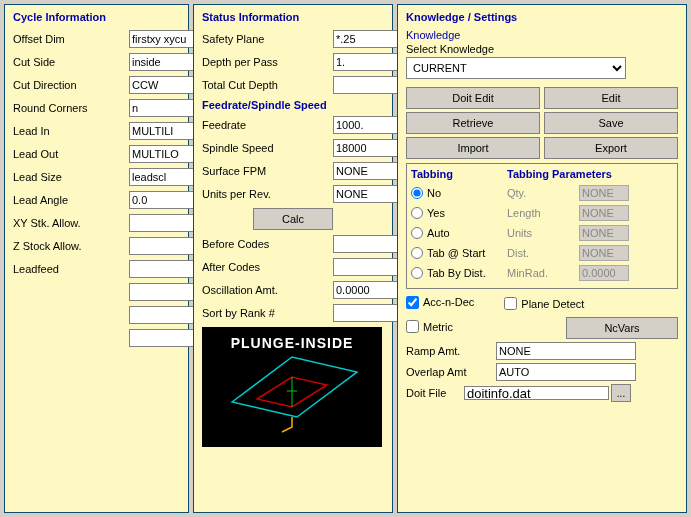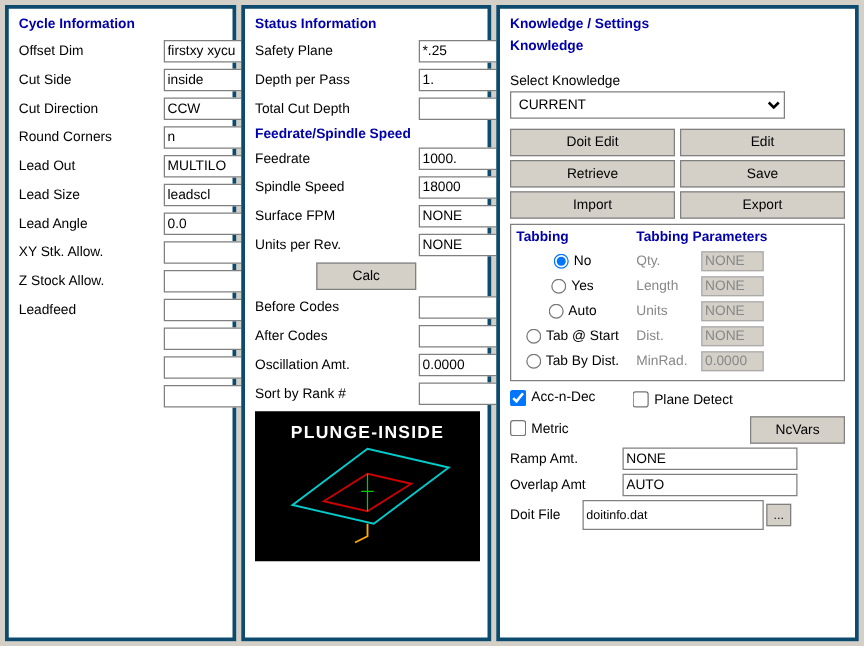--- a/index.html
+++ b/index.html
@@ -22,8 +22,8 @@
     }
     
     .panel {
-      background: #ffffff;
-      border: 3px solid #0c4a6e;
+      background: #fef9c3;
+      border: 1px solid #0c4a6e;
       padding: 6px 8px;
       position: relative;
     }

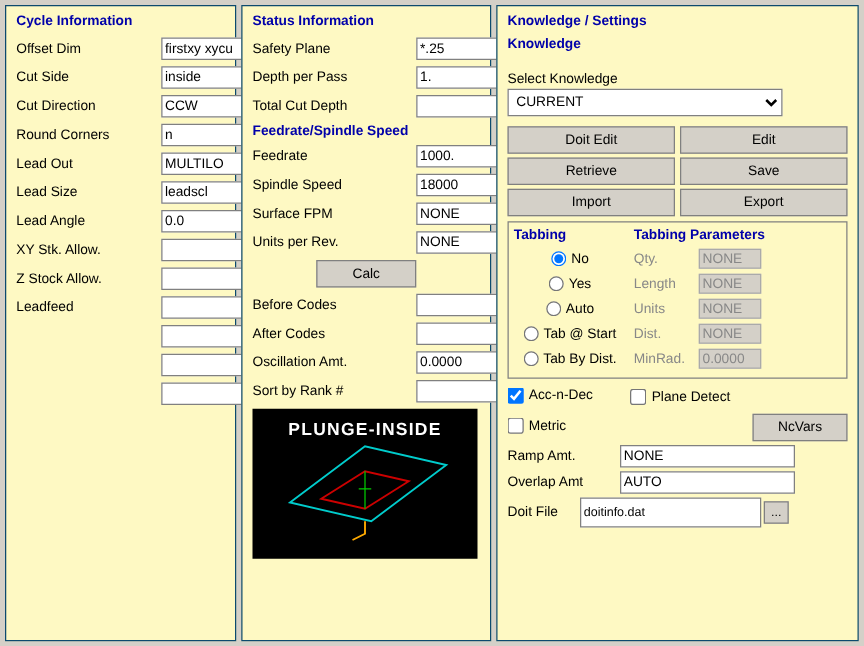--- a/index.html
+++ b/index.html
@@ -108,8 +108,8 @@
     .knowledge-subtitle {
       color: #0000aa;
       font-size: 11px;
-      font-weight: bold;
-      margin-bottom: 16px;
+      font-weight: normal;
+      margin-bottom: 2px;
     }
     .knowledge-label {
       font-size: 11px;

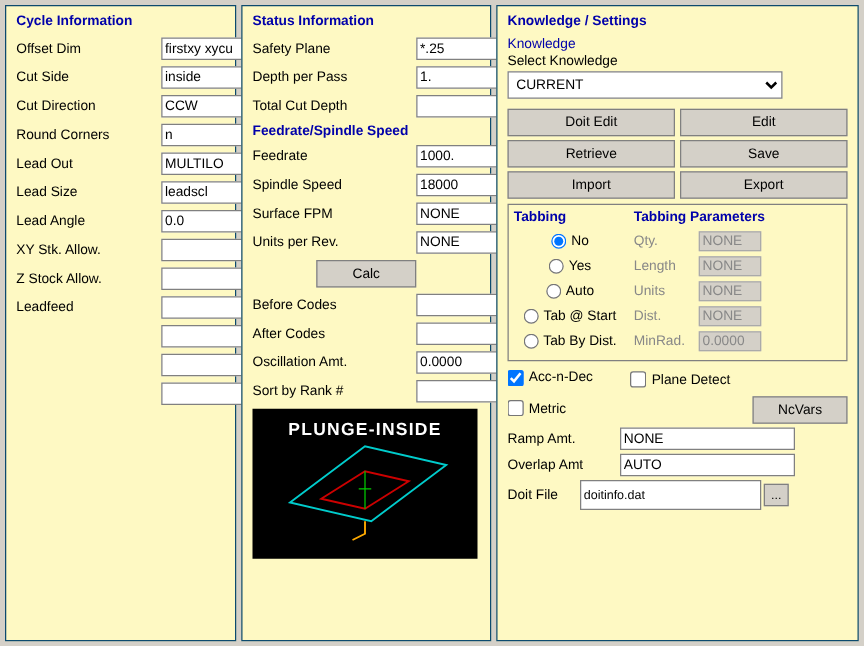--- a/index.html
+++ b/index.html
@@ -329,6 +329,11 @@
       <input type="checkbox" class="checkbox-btn" style="">
     </div>
 
+    <div class="form-row">
+      <span class="form-label">Lead In</span>
+      <input class="form-input input-sm" type="text" value="MULTILI" style="">
+      <input type="checkbox" class="checkbox-btn" style="">
+    </div>
 
     <div class="form-row">
       <span class="form-label">Lead Out</span>

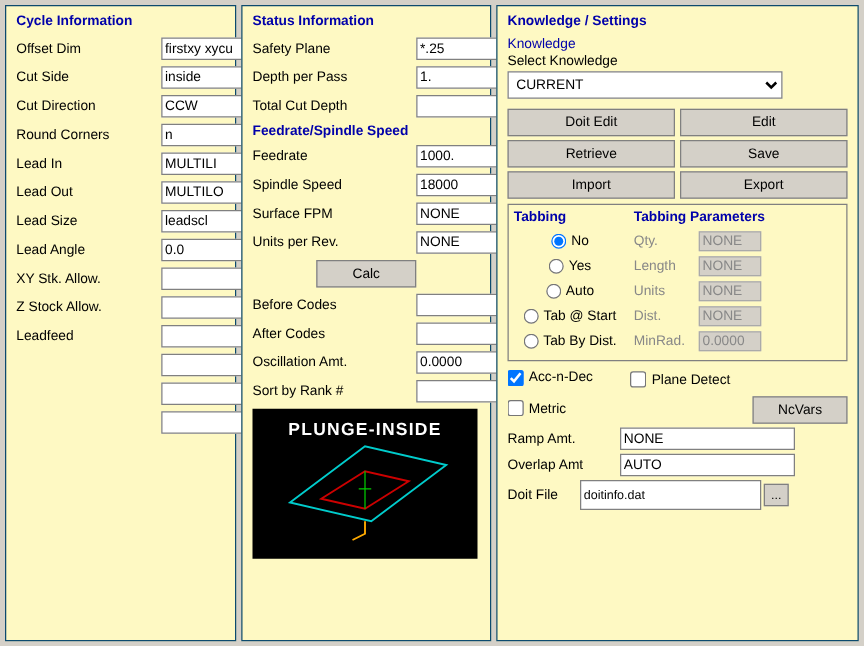--- a/index.html
+++ b/index.html
@@ -160,7 +160,6 @@
       align-items: center;
       margin-bottom: 2px;
       height: 18px;
-      justify-content: center;
     }
     .radio-row input[type=radio] {
       margin-right: 4px;

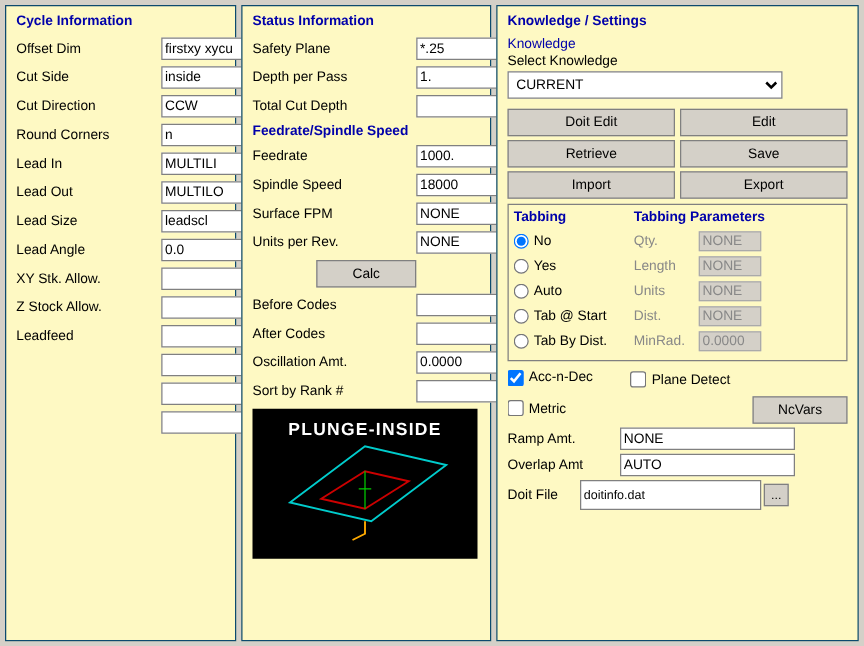--- a/index.html
+++ b/index.html
@@ -171,6 +171,7 @@
       align-items: center;
       margin-bottom: 2px;
       height: 18px;
+      gap: 20px;
     }
     .param-label {
       width: 52px;

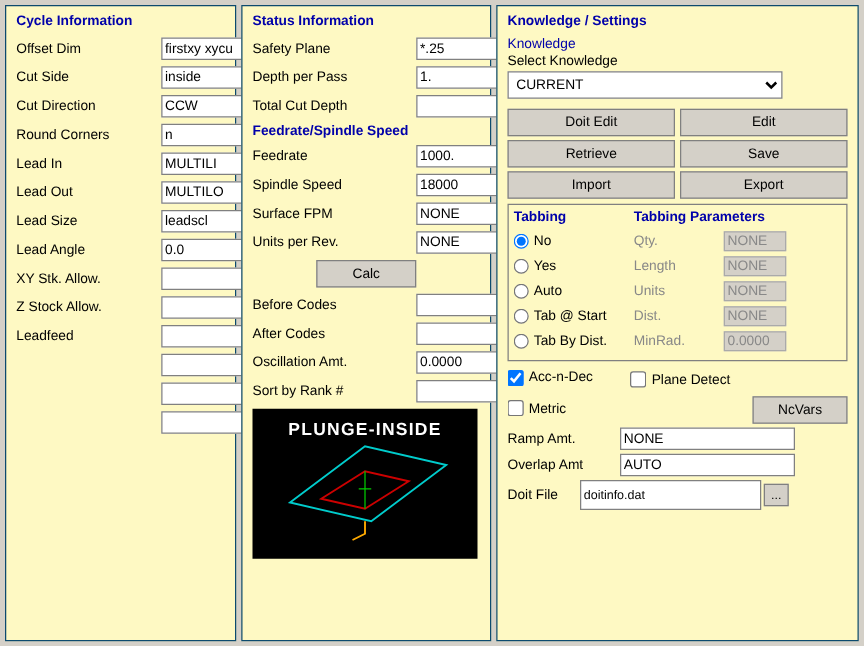--- a/index.html
+++ b/index.html
@@ -566,7 +566,7 @@
           <span class="checkbox-label">Metric</span>
         </div>
         <div style="margin-left:auto;">
-          <button class="btn" style="width:76px;">NcVars</button>
+          <button class="btn" style="width:112px;">NcVars</button>
         </div>
       </div>
 

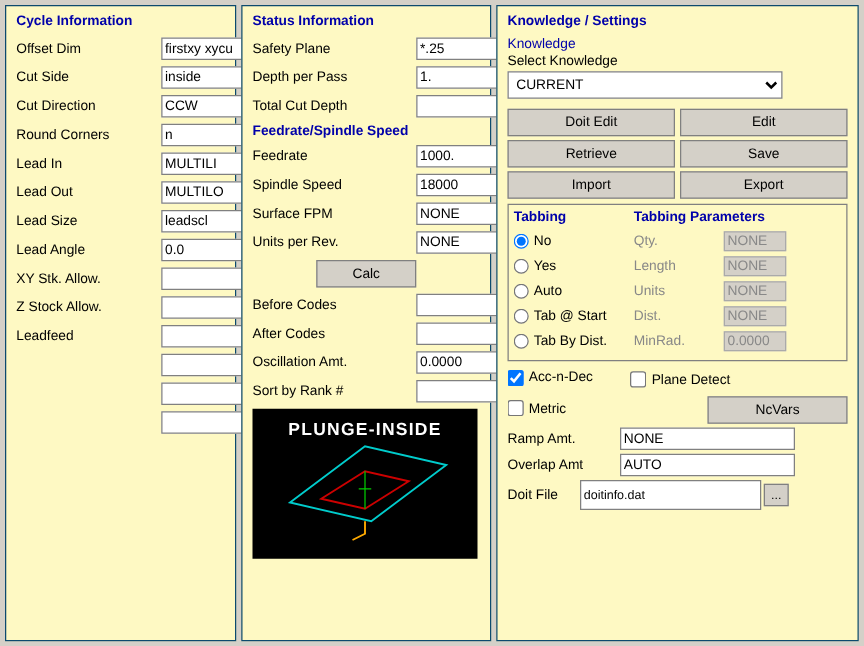--- a/index.html
+++ b/index.html
@@ -274,8 +274,8 @@
     }
     .doit-input {
       width: 145px;
-      height: 24px;
-      font-size: 10px;
+      height: 14px;
+      font-size: 13px;
       border: 1px solid #808080;
       background: #fff;
       padding: 0 2px;

